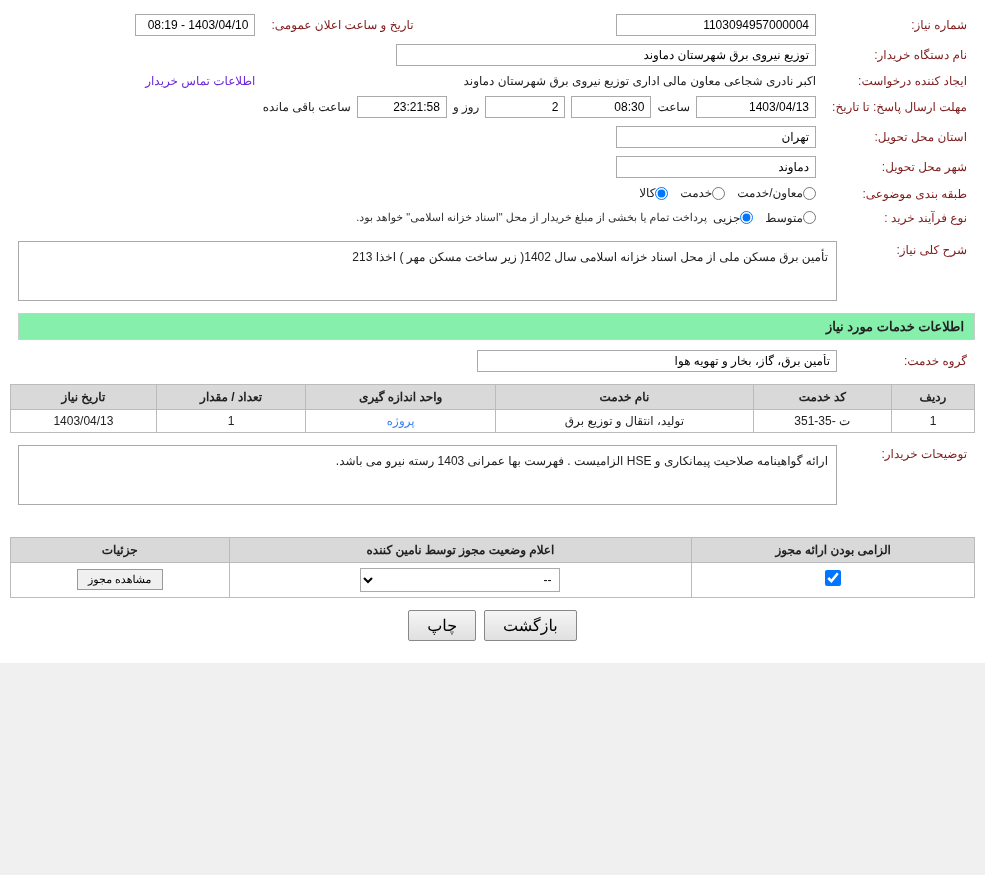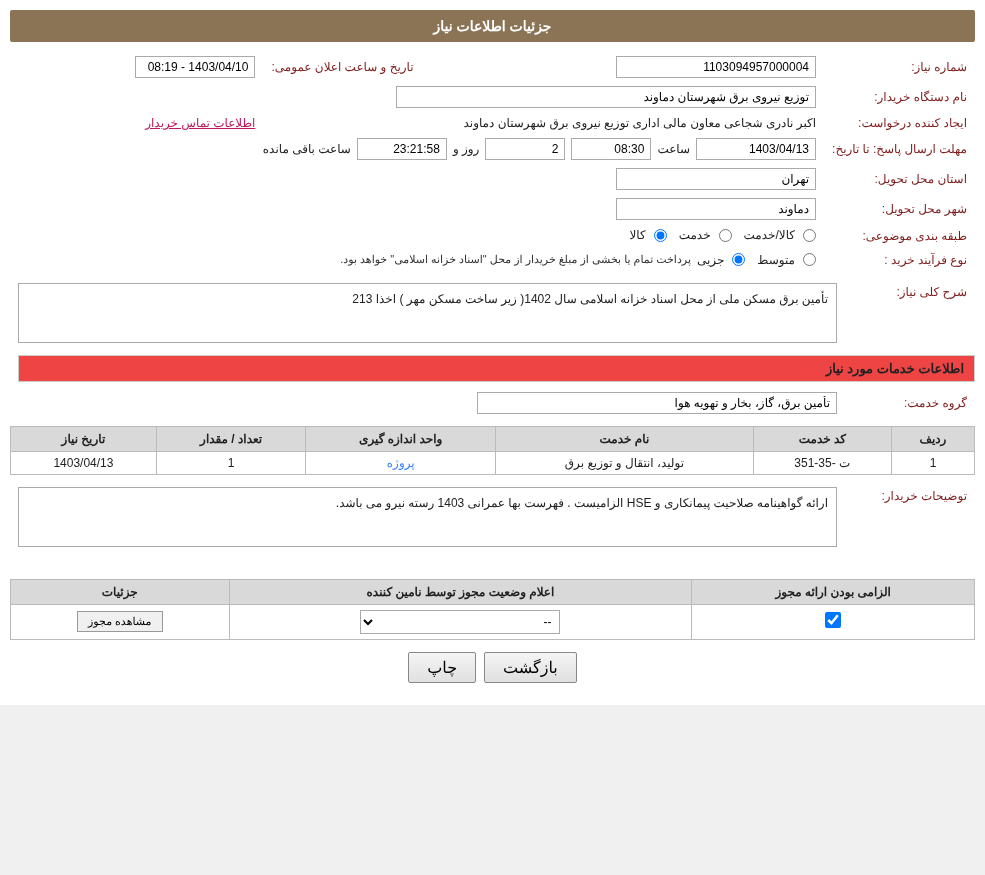--- a/index.html
+++ b/index.html
@@ -167,7 +167,6 @@
 
 <div class="page-wrapper">
 
-  <div class="section-header">جزئیات اطلاعات نیاز</div>
 
   <table class="info-table">
 

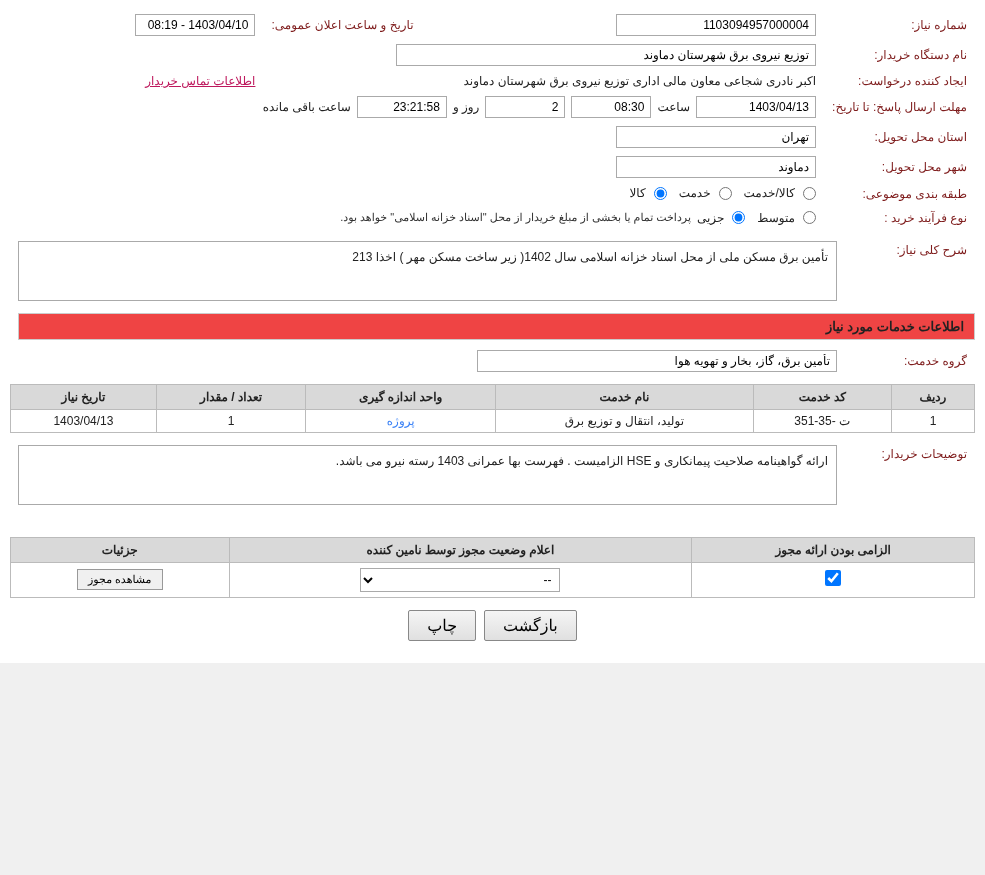--- a/index.html
+++ b/index.html
@@ -55,7 +55,7 @@
     .input-medium { width: 200px; }
     .input-small { width: 120px; }
     .input-xsmall { width: 80px; }
-    .blue-link { color: #be185d; text-decoration: underline; cursor: pointer; }
+    .blue-link { color: #6d28d9; cursor: pointer; }
     .radio-group { display: inline-flex; gap: 12px; align-items: center; }
     .radio-item { display: inline-flex; align-items: center; gap: 8px; }
     .section-title {

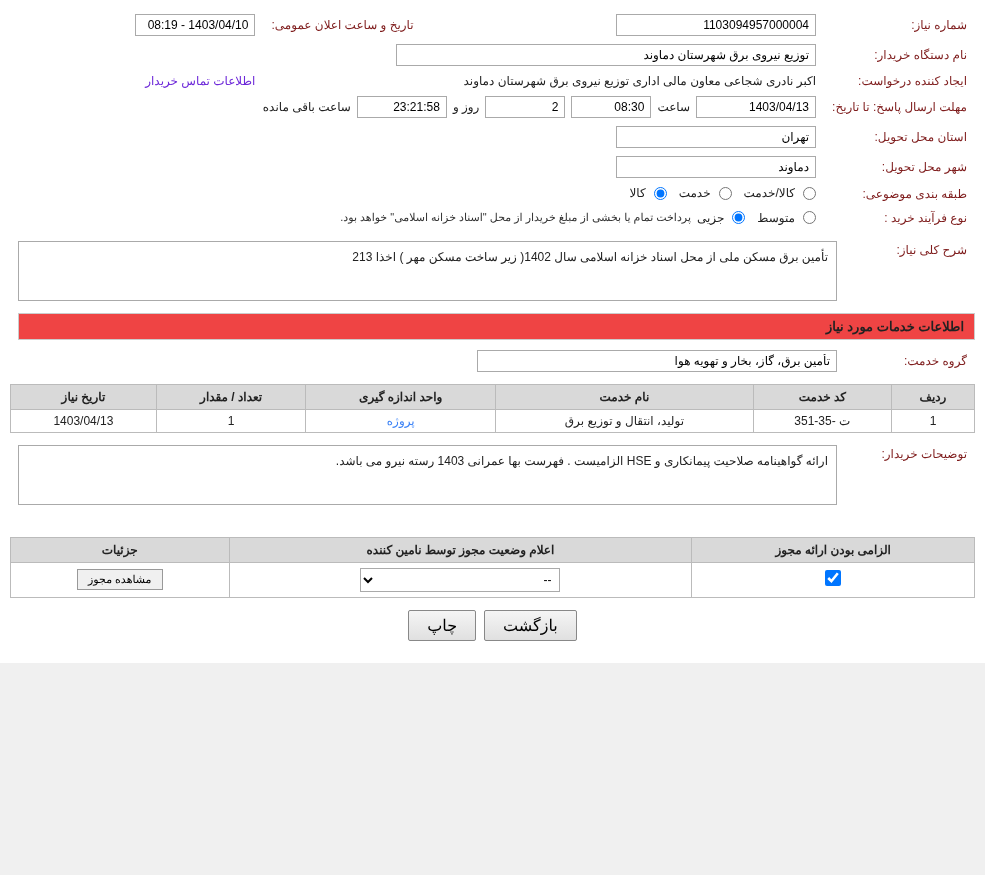--- a/index.html
+++ b/index.html
@@ -57,7 +57,7 @@
     .input-xsmall { width: 80px; }
     .blue-link { color: #6d28d9; cursor: pointer; }
     .radio-group { display: inline-flex; gap: 12px; align-items: center; }
-    .radio-item { display: inline-flex; align-items: center; gap: 8px; }
+    .radio-item { display: inline-flex; align-items: center; gap: 0; }
     .section-title {
       background: #ef4444;
       border: 1px solid #ccc;

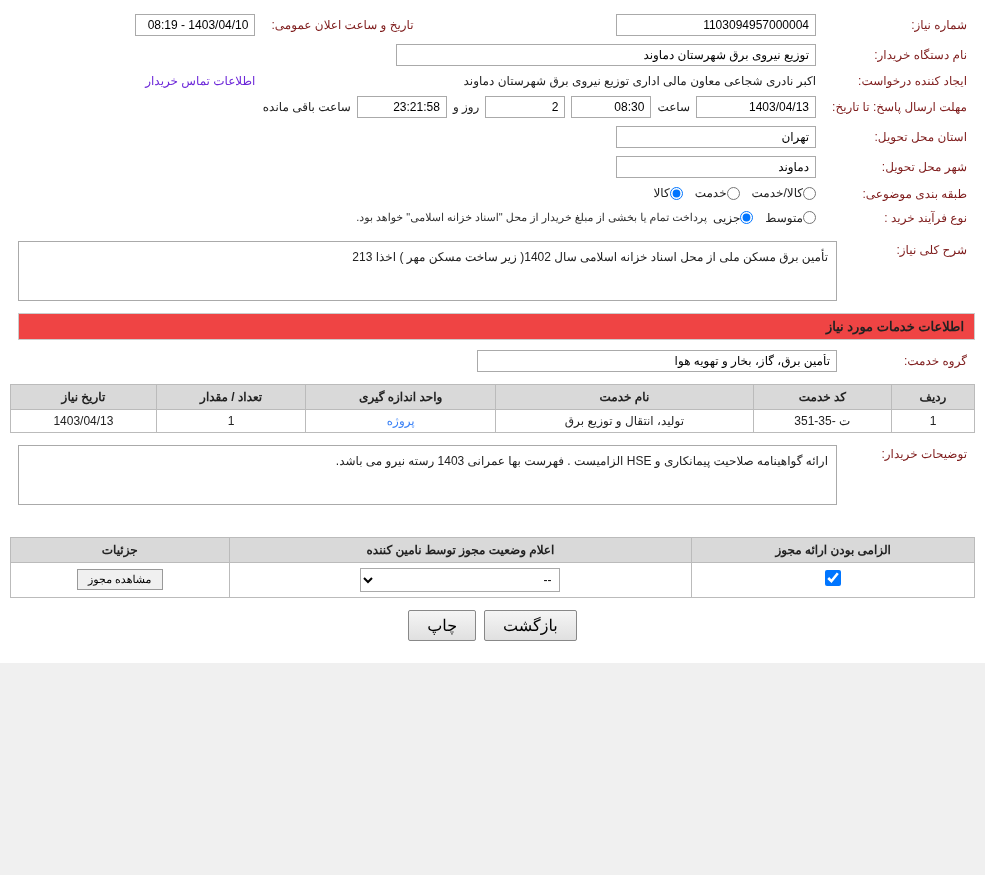--- a/index.html
+++ b/index.html
@@ -234,7 +234,7 @@
         <div class="radio-group">
           <label class="radio-item">
             <input type="radio" name="category" style=""> 
-                <span>کالا/خدمت</span>
+                <span>معاون/خدمت</span>
           </label>
           <label class="radio-item">
             <input type="radio" name="category" style=""> 

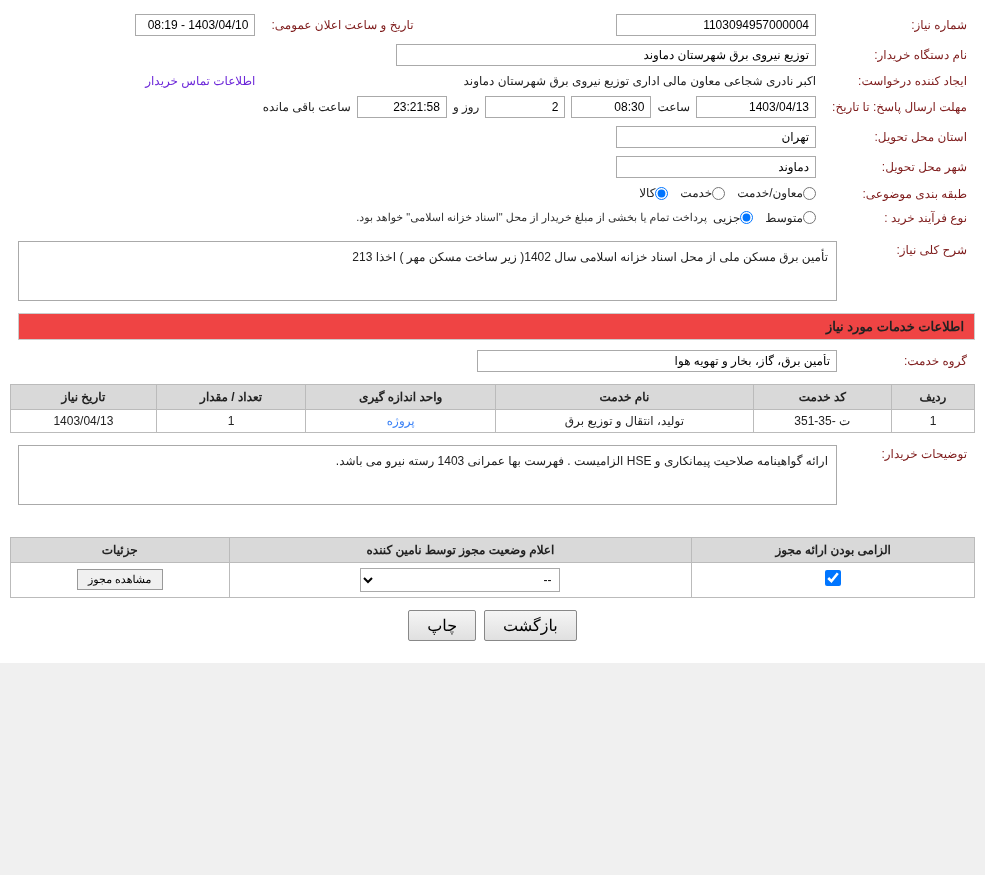--- a/index.html
+++ b/index.html
@@ -59,7 +59,7 @@
     .radio-group { display: inline-flex; gap: 12px; align-items: center; }
     .radio-item { display: inline-flex; align-items: center; gap: 0; }
     .section-title {
-      background: #ef4444;
+      background: #86efac;
       border: 1px solid #ccc;
       padding: 5px 10px;
       font-weight: bold;

